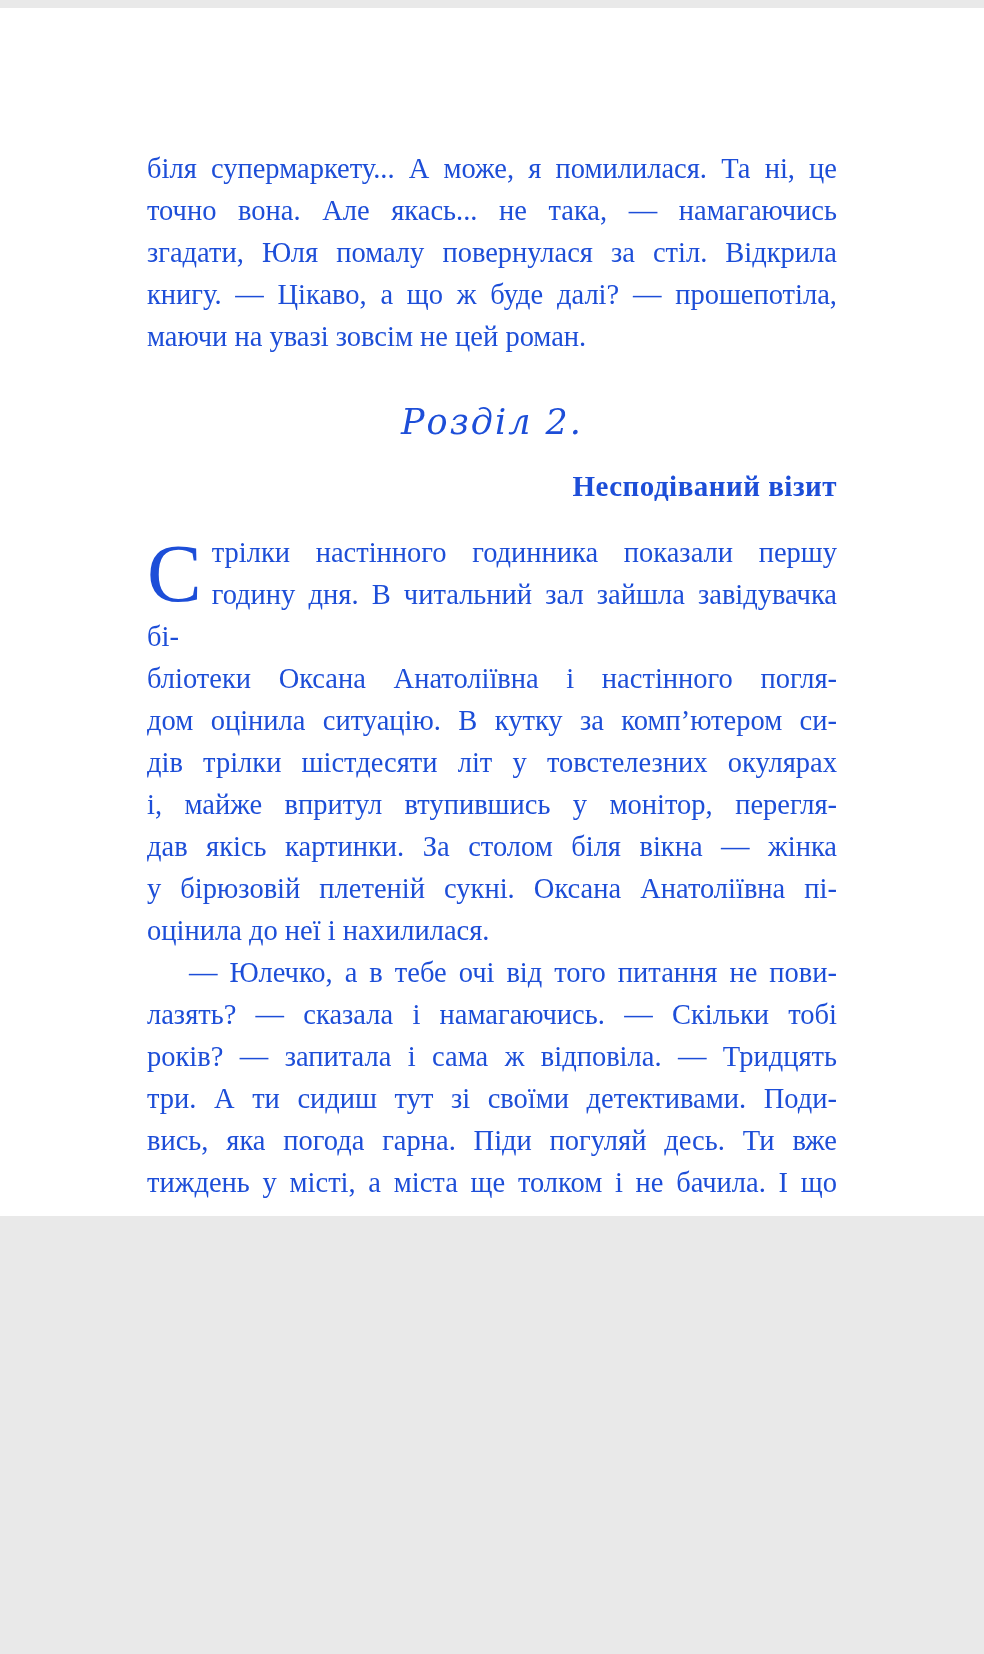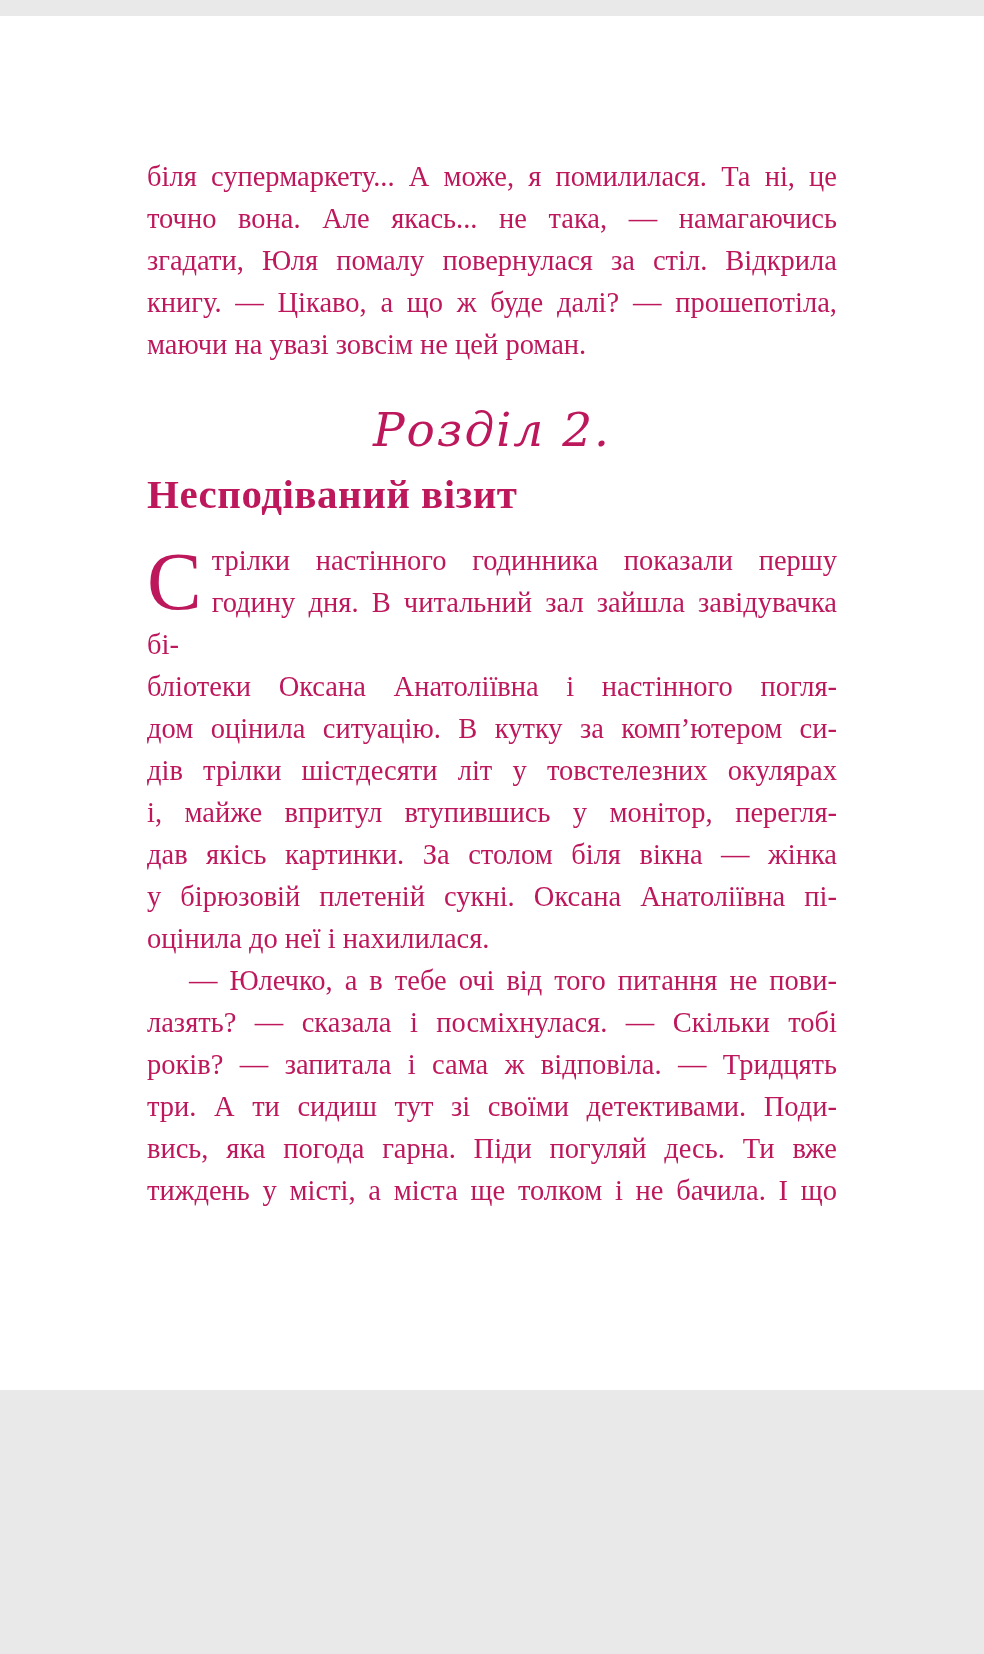--- a/index.html
+++ b/index.html
@@ -6,10 +6,10 @@
   .page {
     position: relative;
     width: 984px;
-    height: 1374px;
-    margin: 16px auto;
+    height: 1208px;
+    margin: 8px auto;
     background: #ffffff;
-    color: #be185d;
+    color: #1d4ed8;
     font-family: "Liberation Serif", serif;
     overflow: hidden;
   }

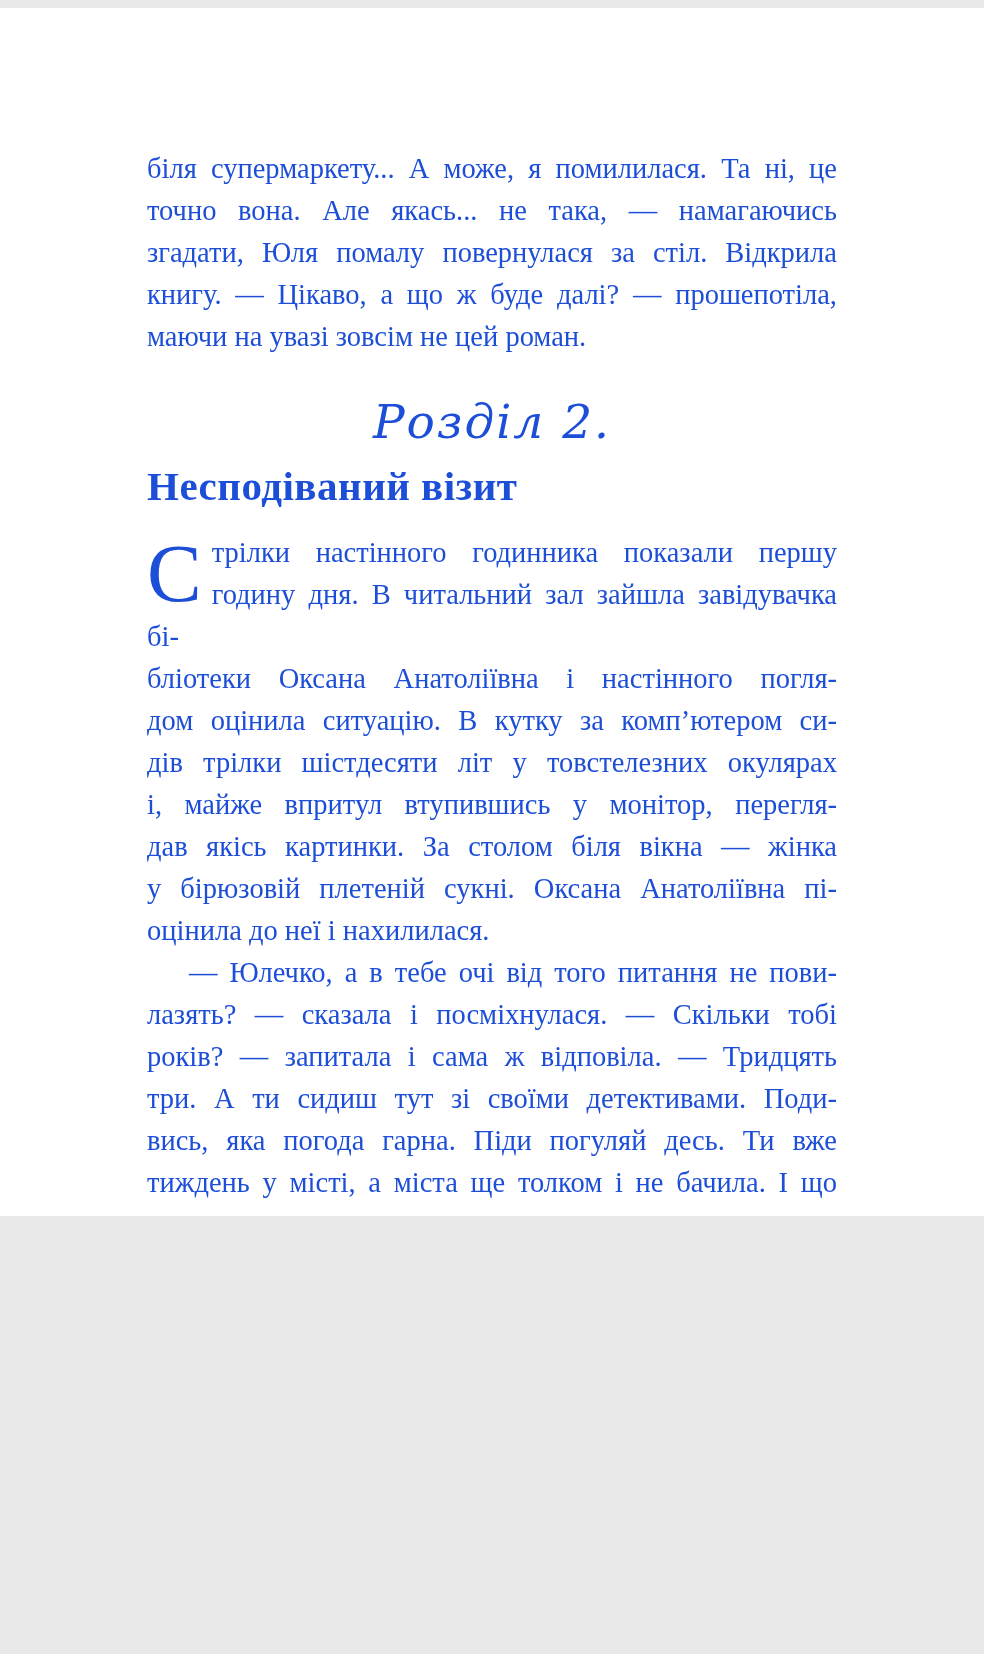--- a/index.html
+++ b/index.html
@@ -29,7 +29,7 @@
     font-family: "DejaVu Serif", serif;
     font-style: italic;
     font-weight: 400;
-    font-size: 47px;
+    font-size: 35px;
     line-height: 48px;
     margin-top: 40px;
     letter-spacing: 2px;

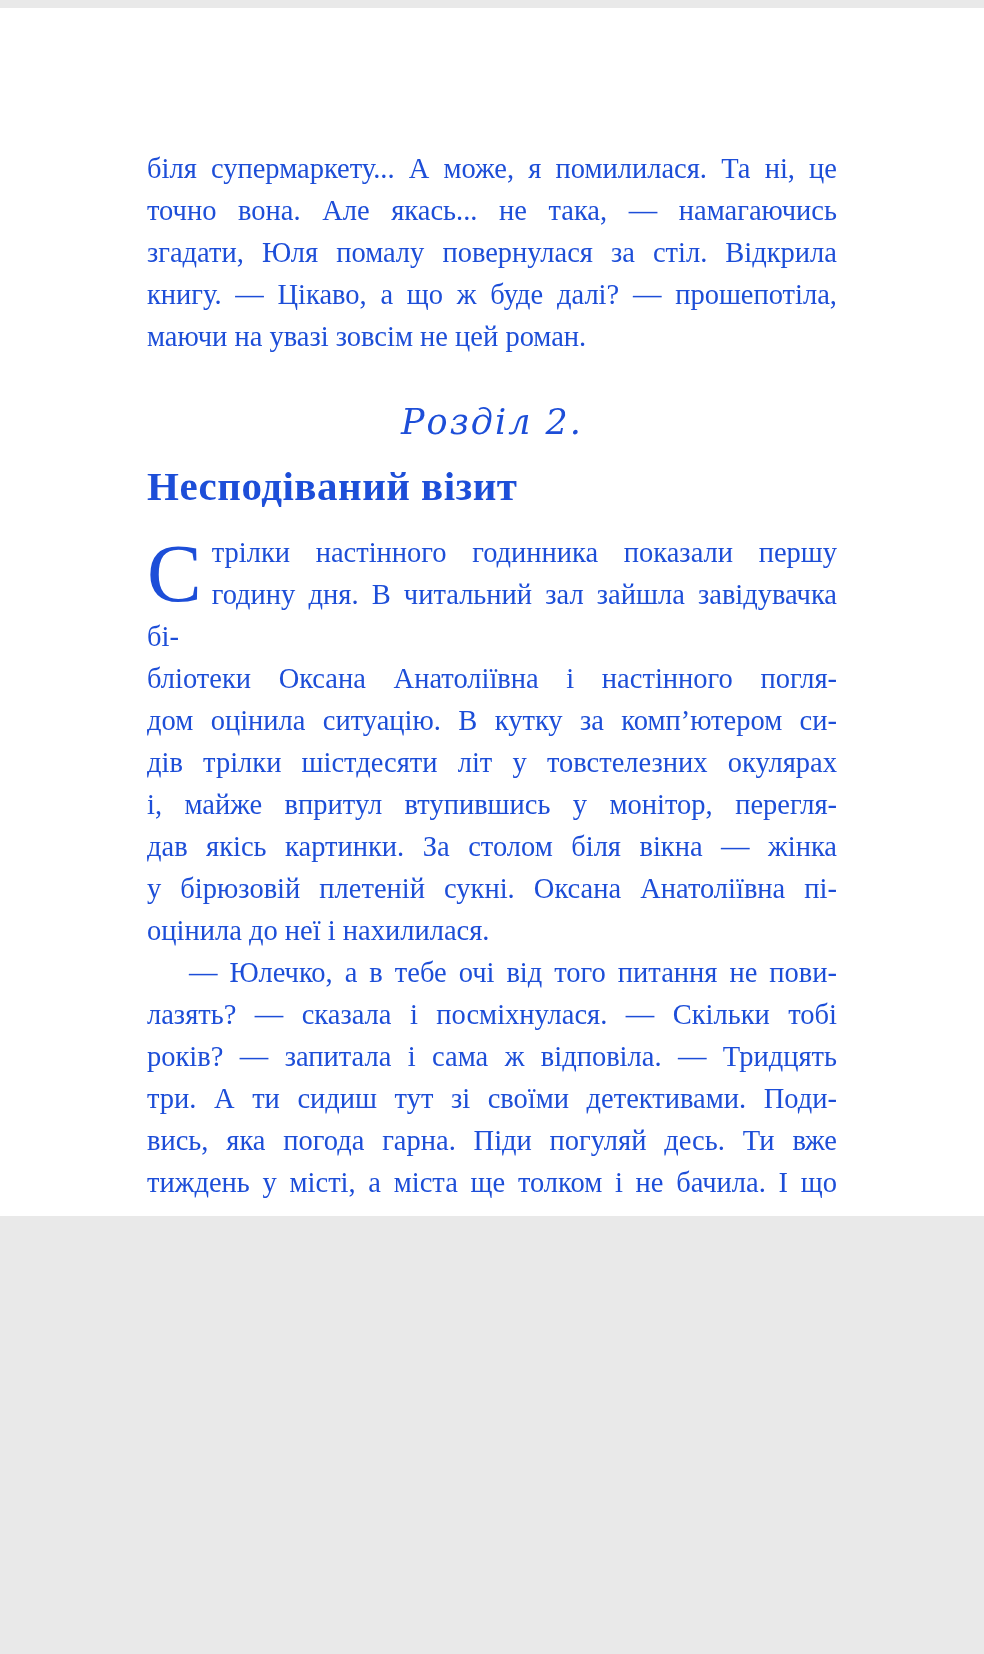--- a/index.html
+++ b/index.html
@@ -35,9 +35,9 @@
     letter-spacing: 2px;
   }
   .chapter-title {
-    text-align: left;
+    text-align: right;
     font-weight: 700;
-    font-size: 41px;
+    font-size: 29px;
     line-height: 48px;
     margin-top: 16px;
     margin-bottom: 22px;

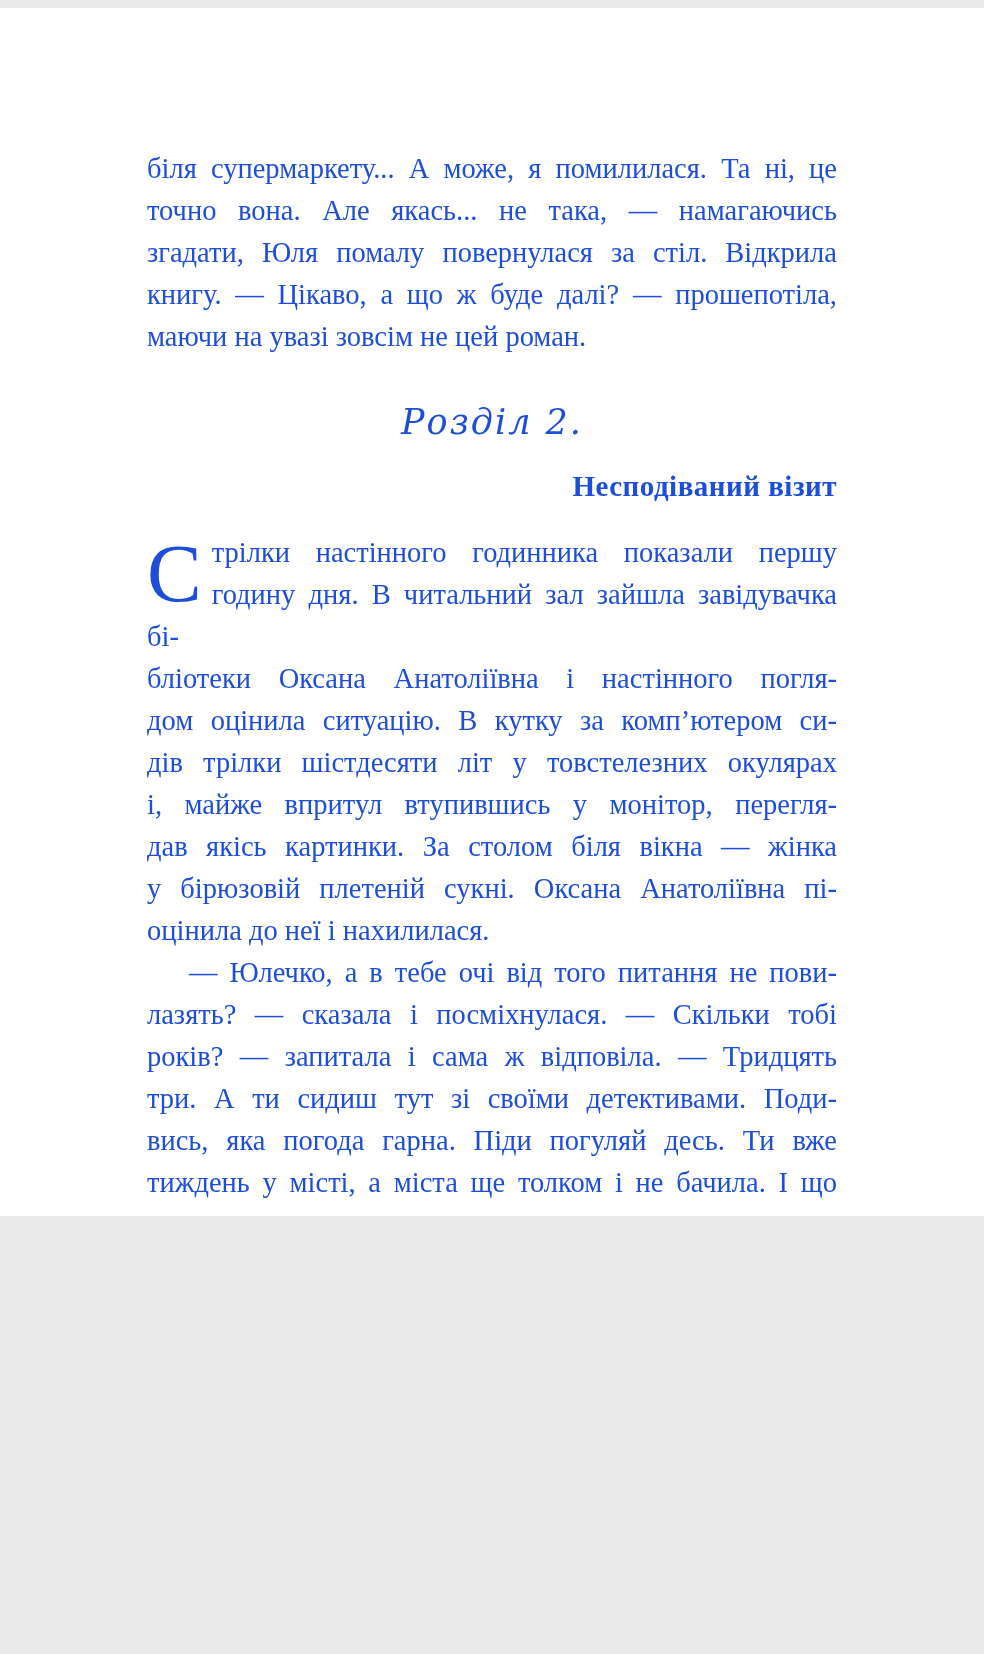--- a/index.html
+++ b/index.html
@@ -105,7 +105,7 @@
 
     <div class="paragraph">
       <div class="line just indent">— Юлечко, а в тебе очі від того питання не пови-</div>
-      <div class="line just">лазять? — сказала і посміхнулася. — Скільки тобі</div>
+      <div class="line just">лазять? — сказала і намагаючись. — Скільки тобі</div>
       <div class="line just">років? — запитала і сама ж відповіла. — Тридцять</div>
       <div class="line just">три. А ти сидиш тут зі своїми детективами. Поди-</div>
       <div class="line just">вись, яка погода гарна. Піди погуляй десь. Ти вже</div>

